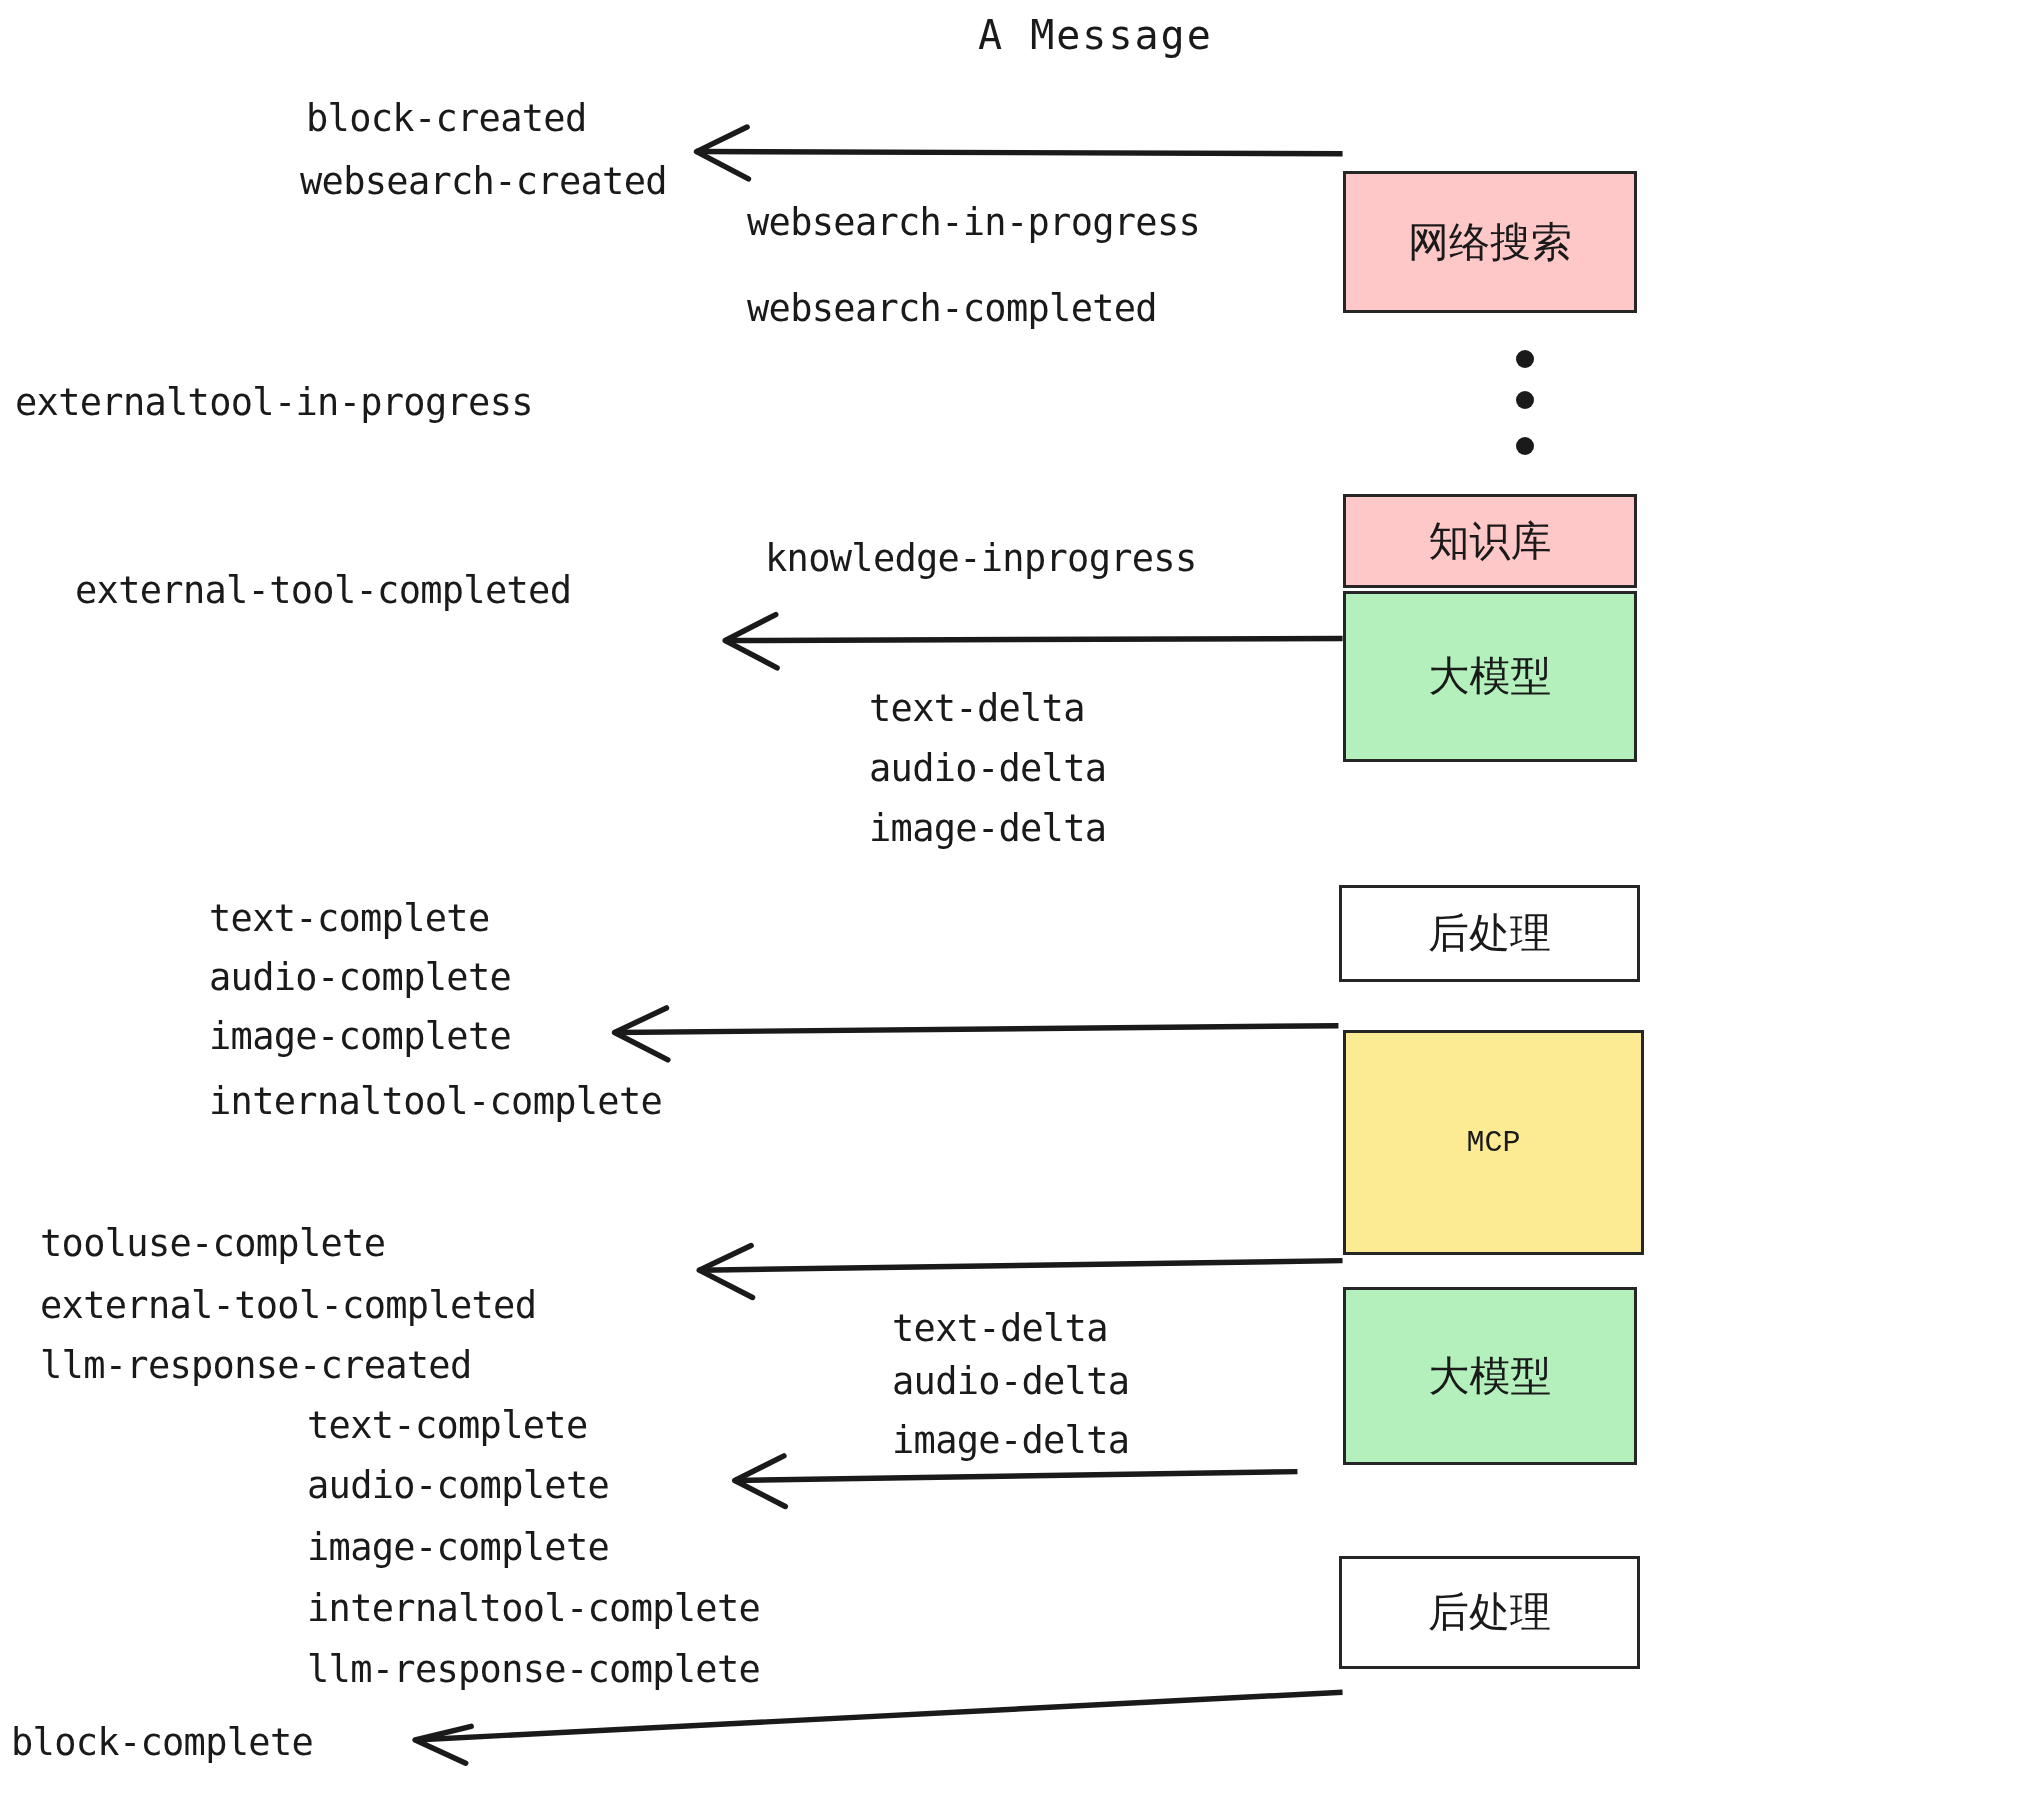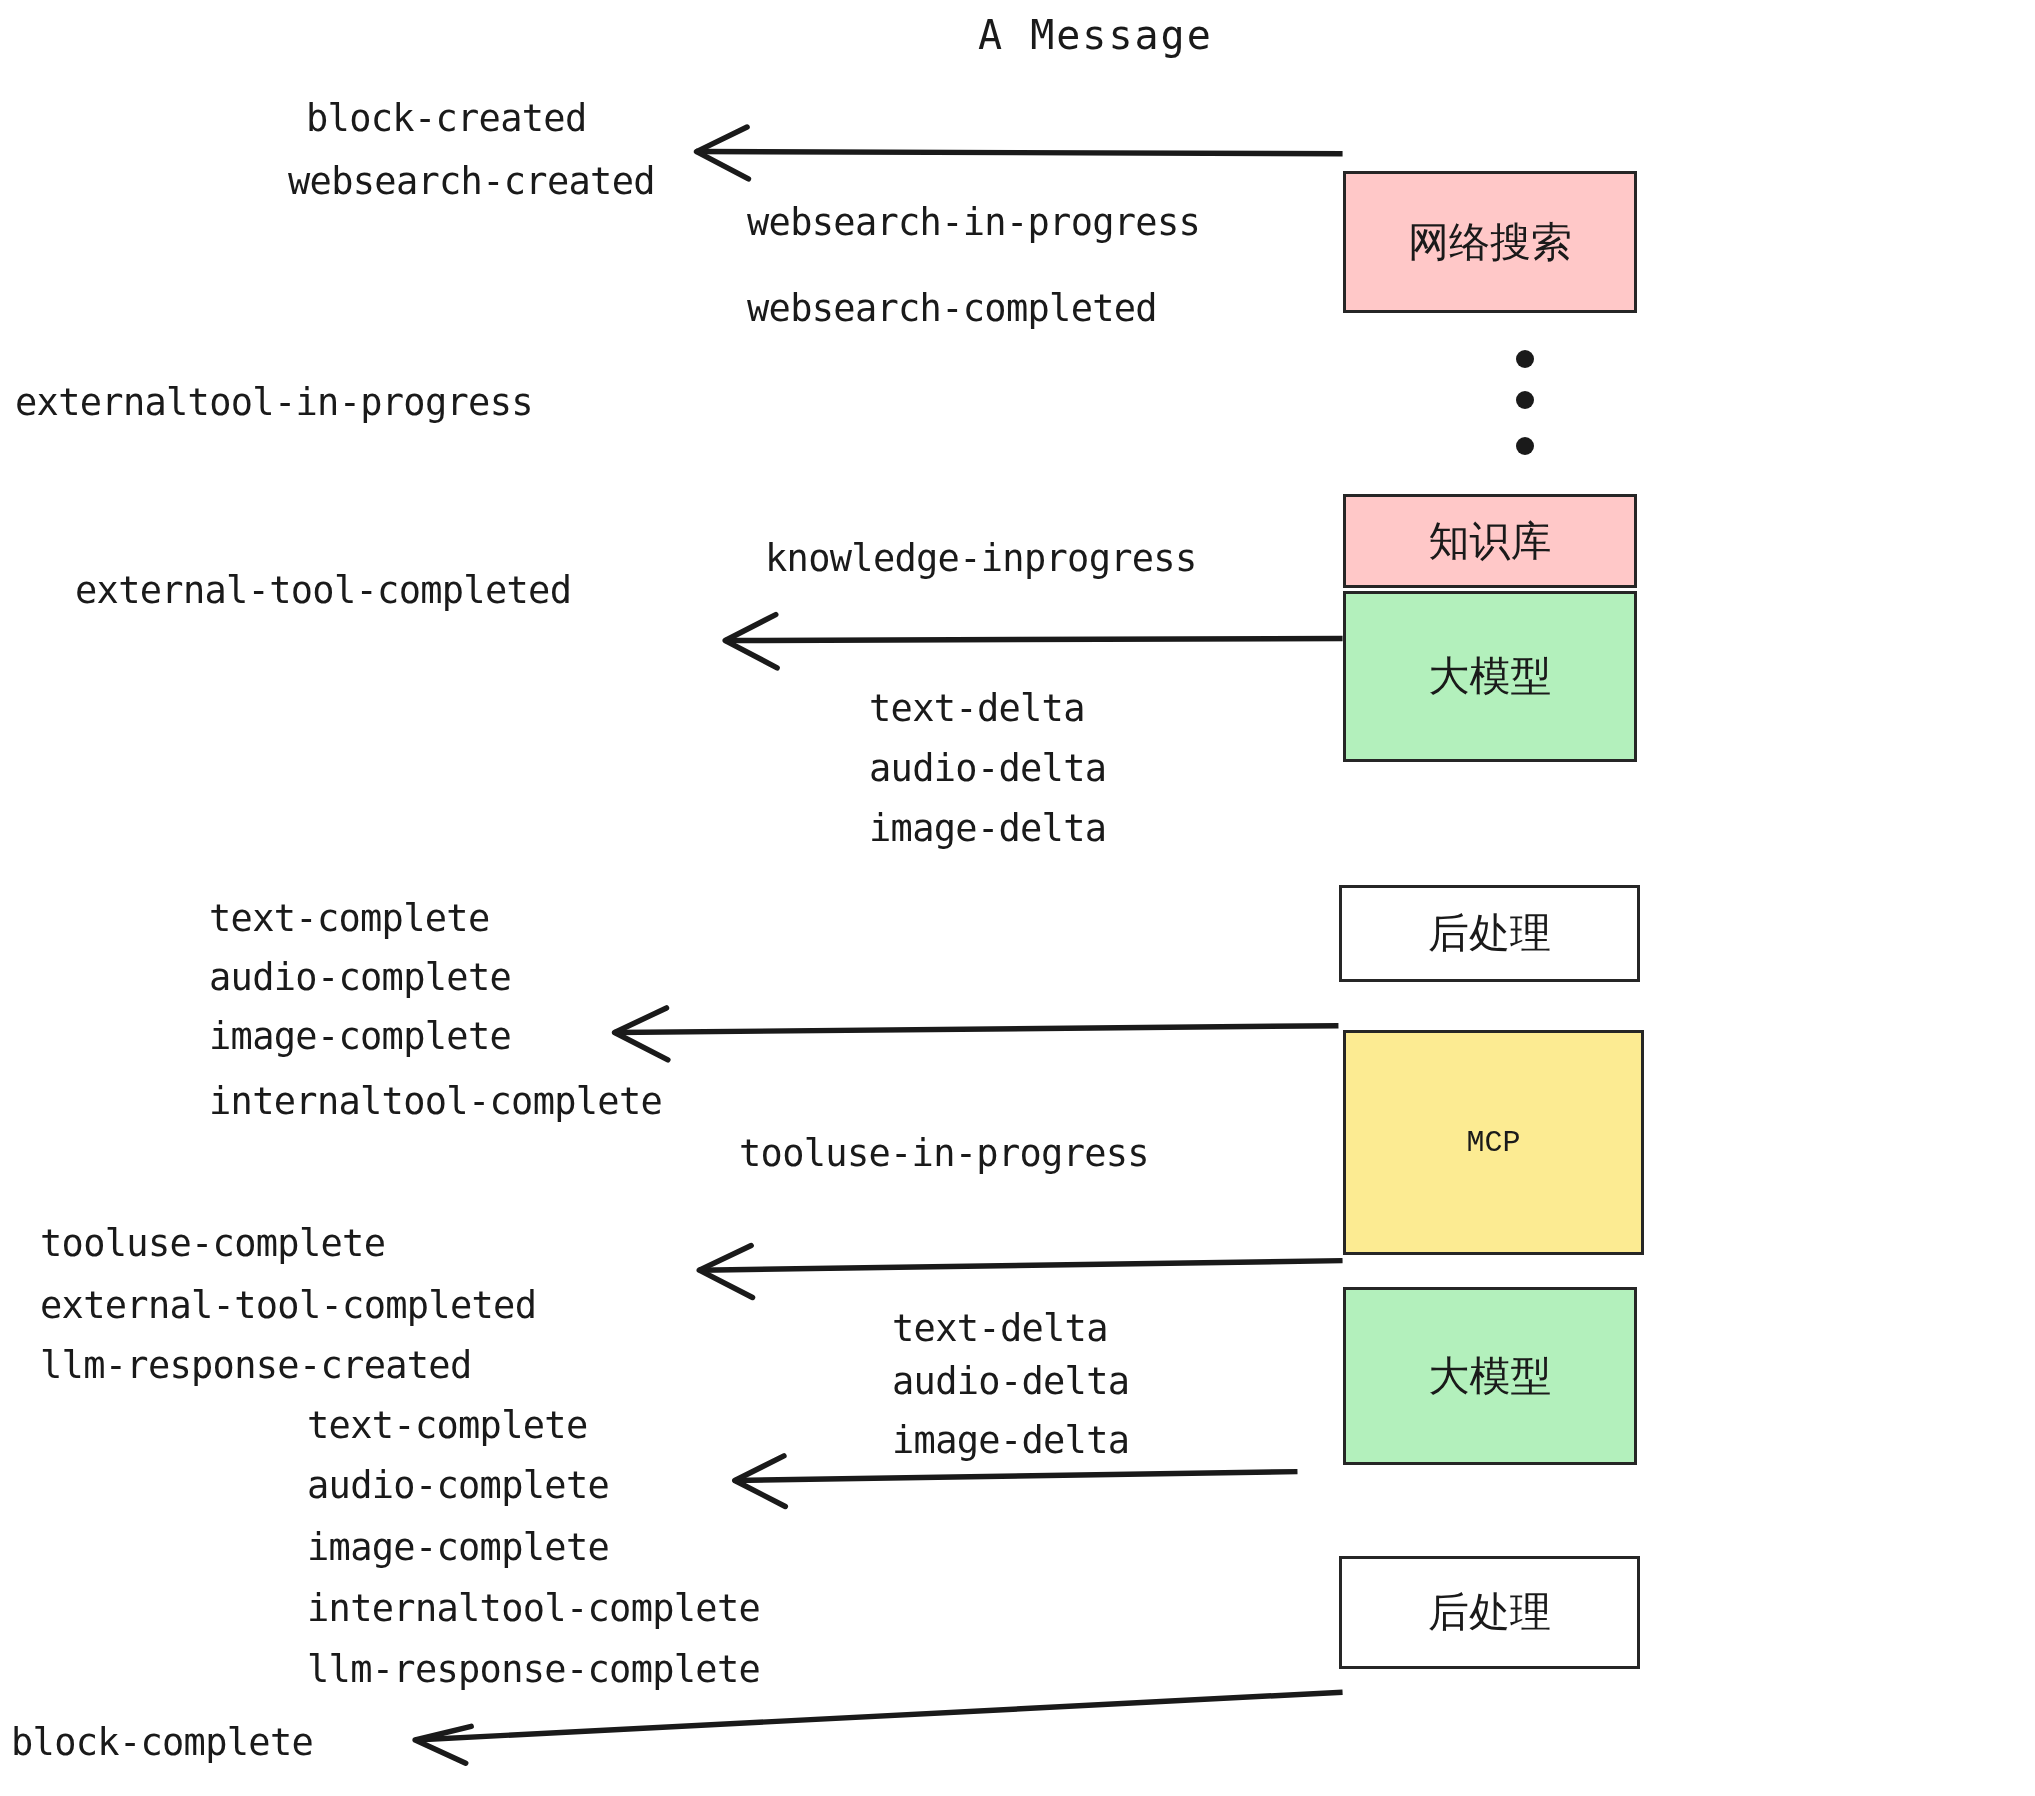--- a/index.html
+++ b/index.html
@@ -114,7 +114,7 @@
   </div>
 
   <div class="evt" style="left:306px; top:100px;">block-created</div>
-  <div class="evt" style="left:288px; top:163px;">websearch-created</div>
+  <div class="evt" style="left:300px; top:163px;">websearch-created</div>
   <div class="evt" style="left:747px; top:290px;">websearch-completed</div>
   <div class="evt" style="left:747px; top:204px;">websearch-in-progress</div>
   <div class="evt" style="left:15px; top:384px;">externaltool-in-progress</div>

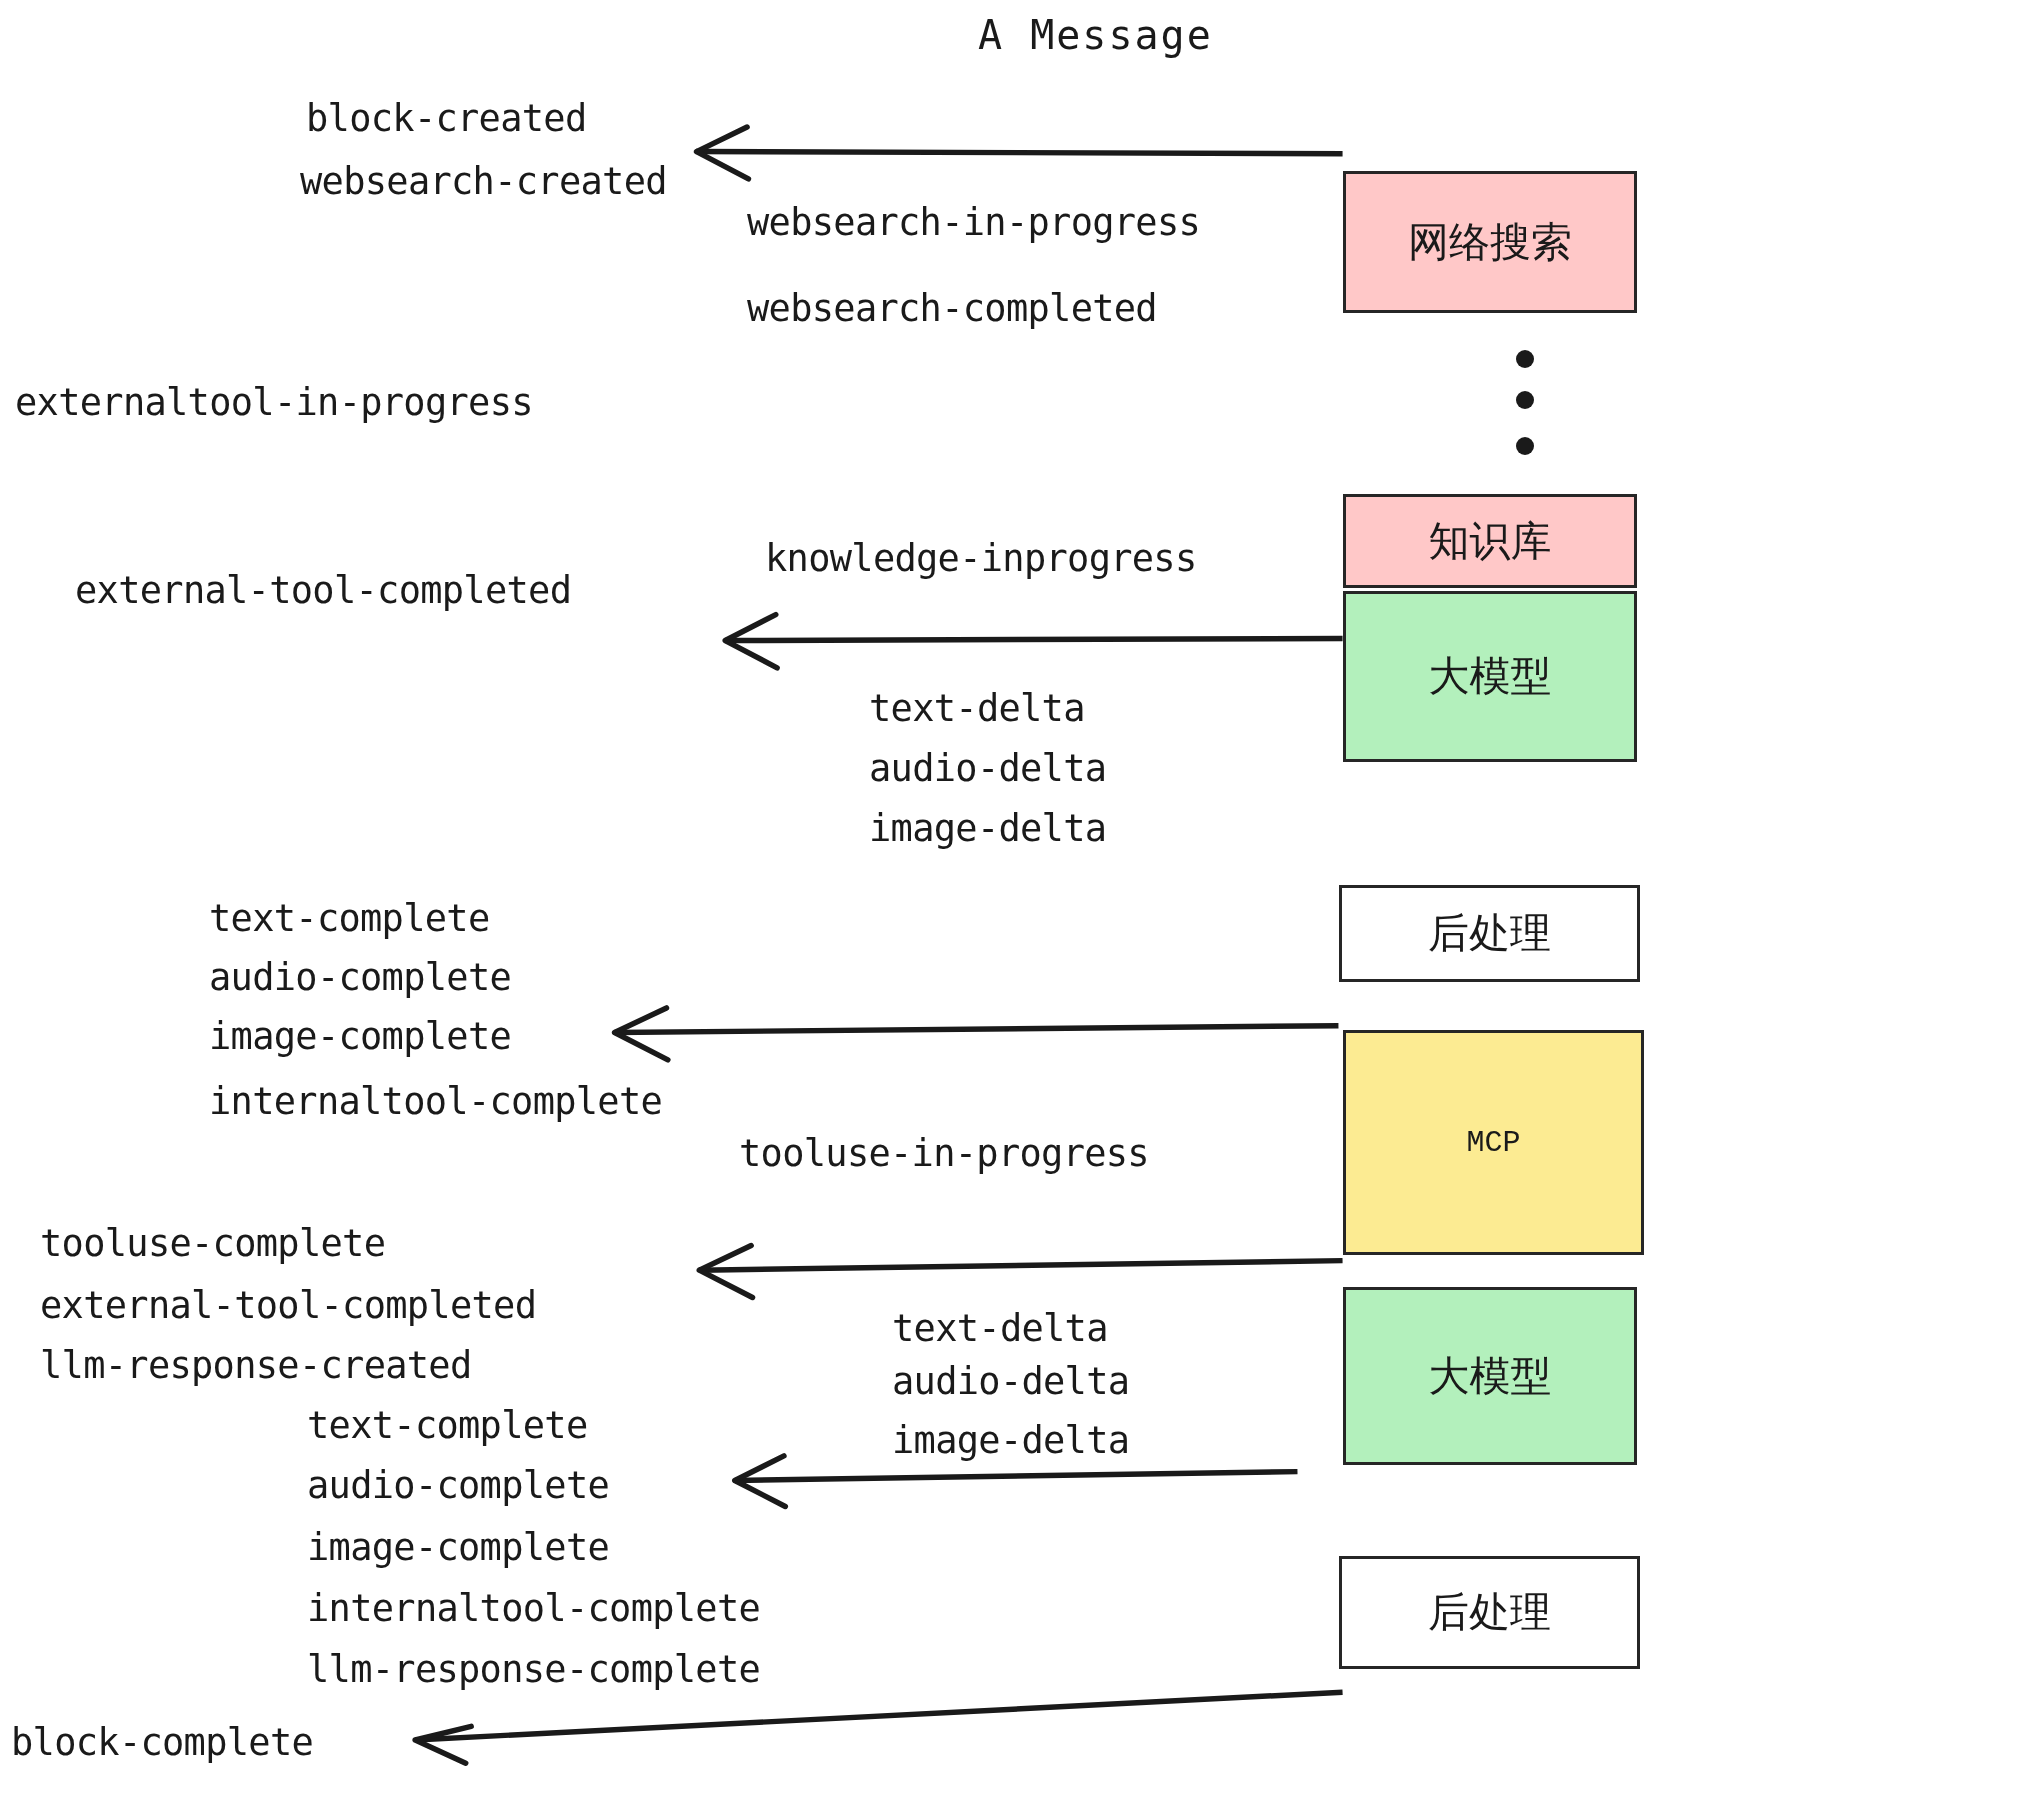--- a/index.html
+++ b/index.html
@@ -130,7 +130,6 @@
   <div class="evt" style="left:209px; top:959px;">audio-complete</div>
   <div class="evt" style="left:209px; top:1018px;">image-complete</div>
   <div class="evt" style="left:209px; top:1083px;">internaltool-complete</div>
-  <div class="evt" style="left:739px; top:1135px;">tooluse-in-progress</div>
 
   <div class="evt" style="left:40px; top:1225px;">tooluse-complete</div>
   <div class="evt" style="left:40px; top:1287px;">external-tool-completed</div>

